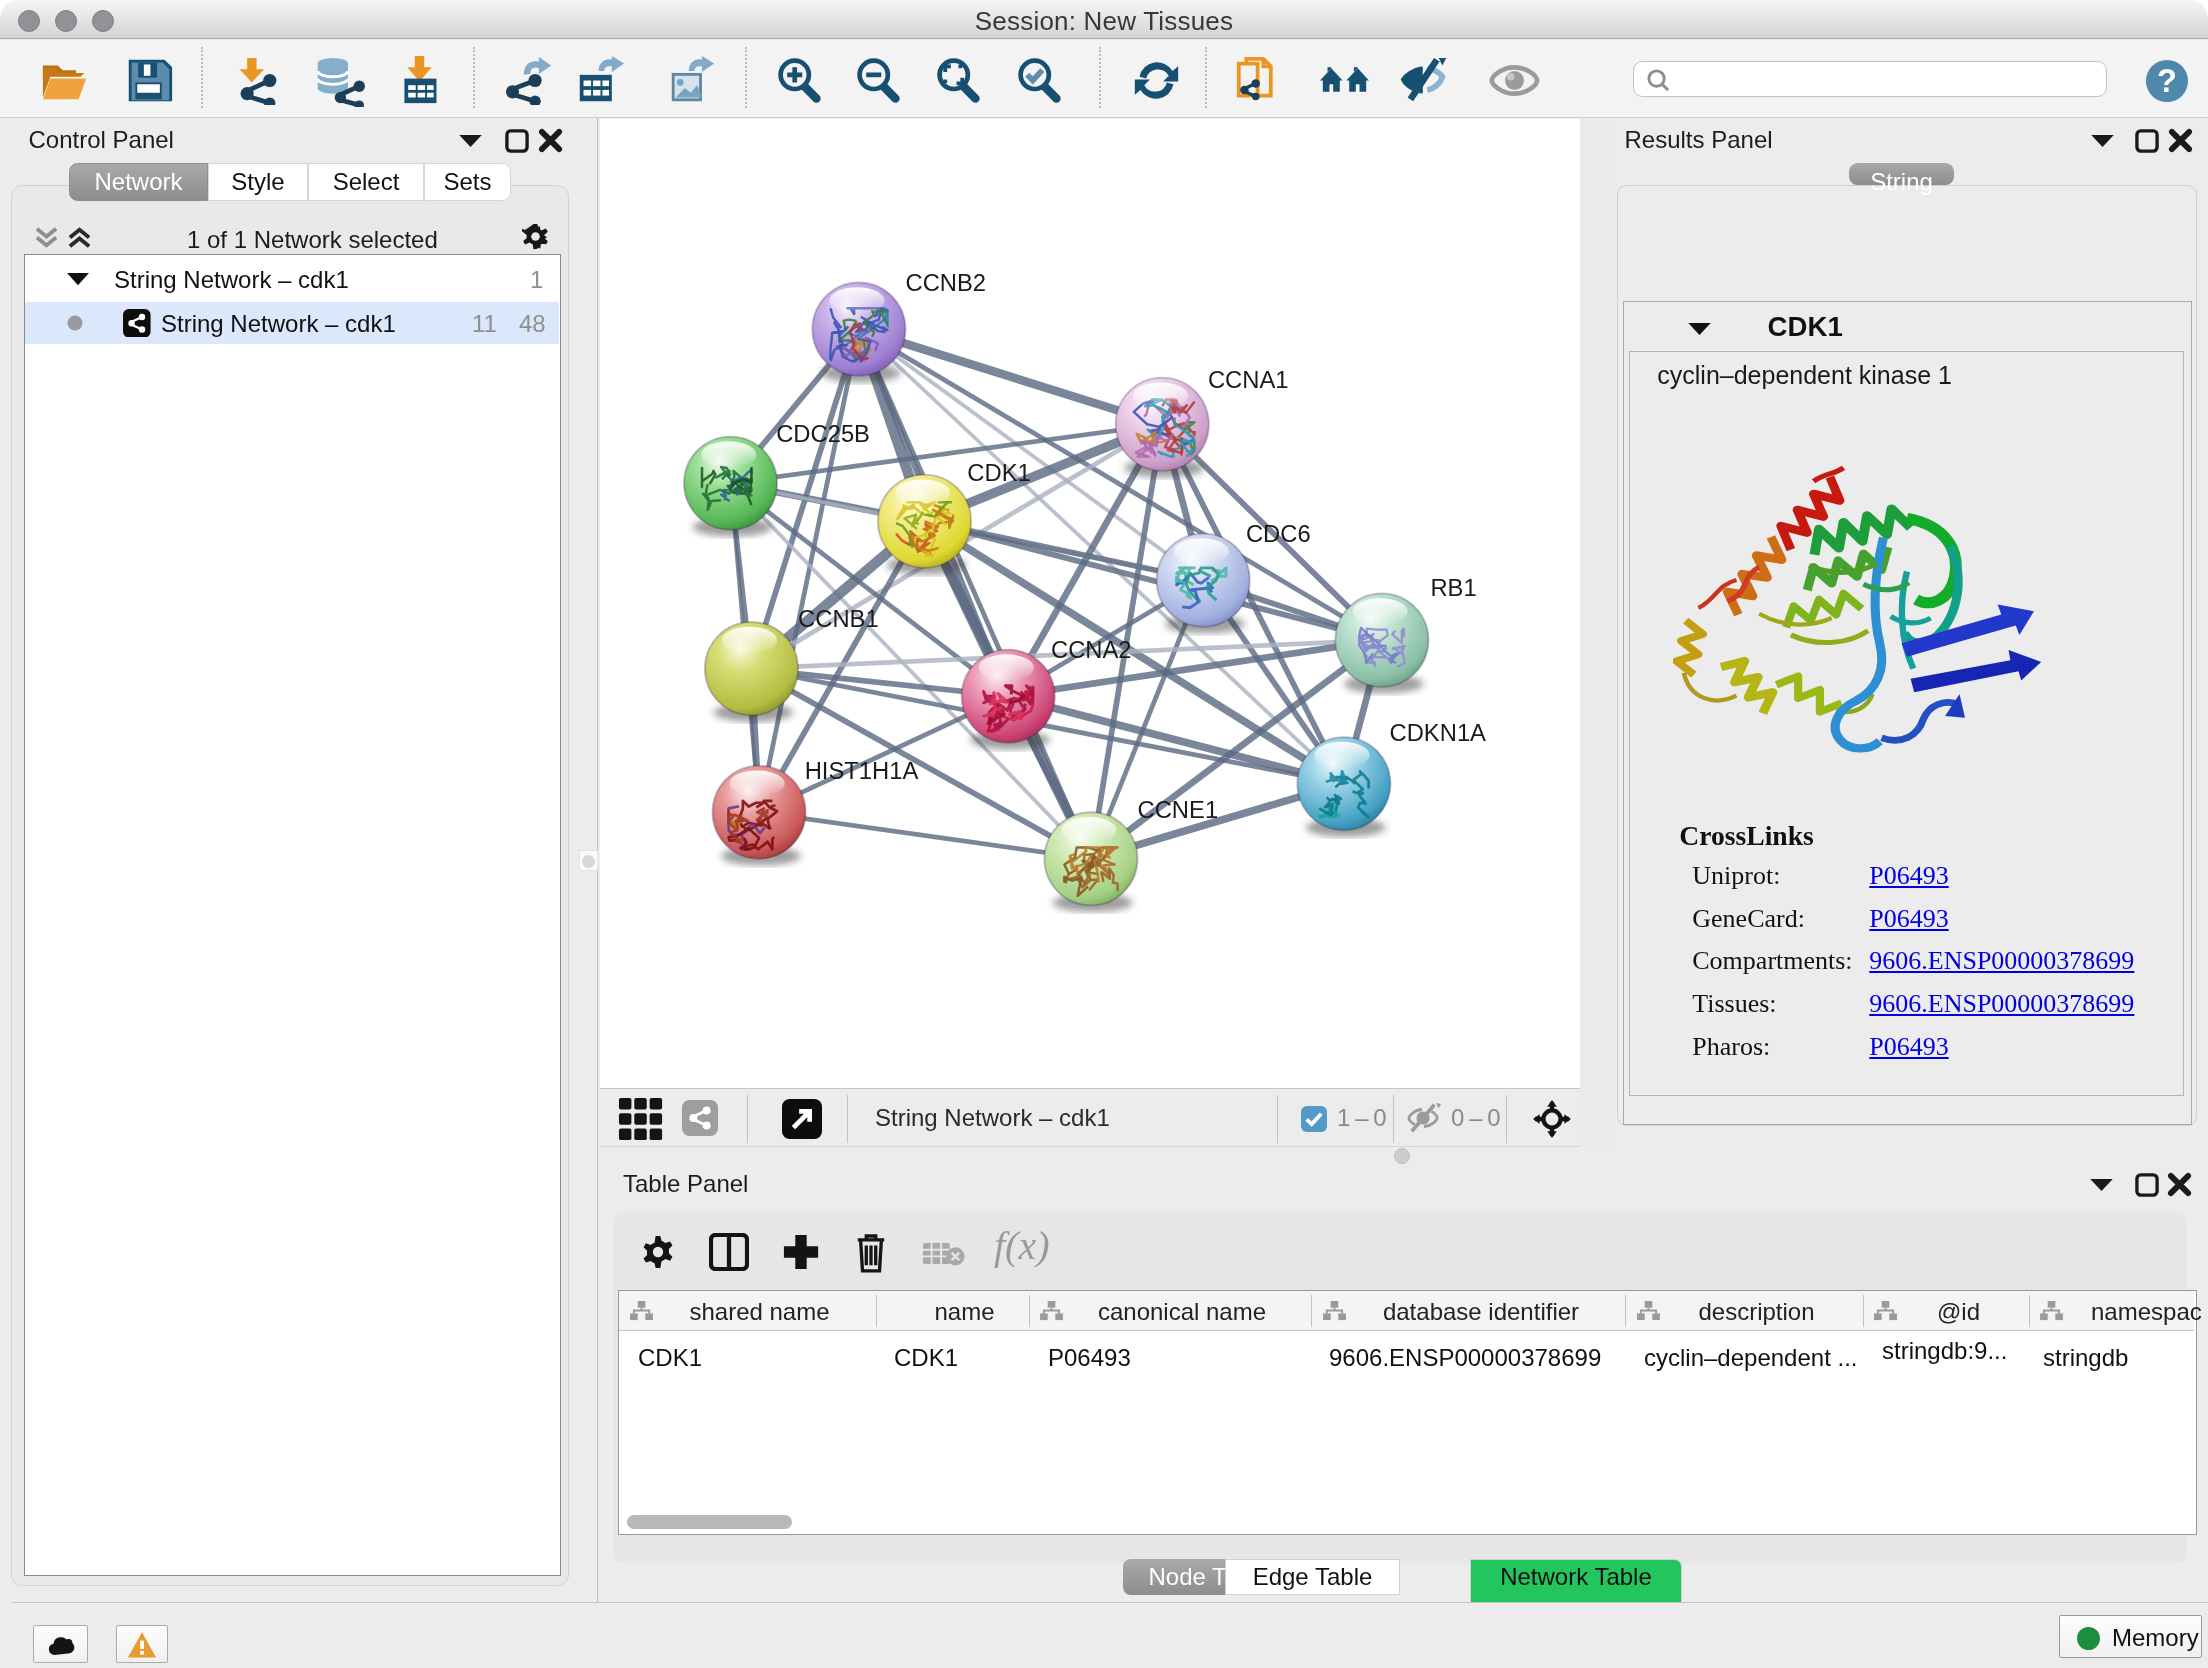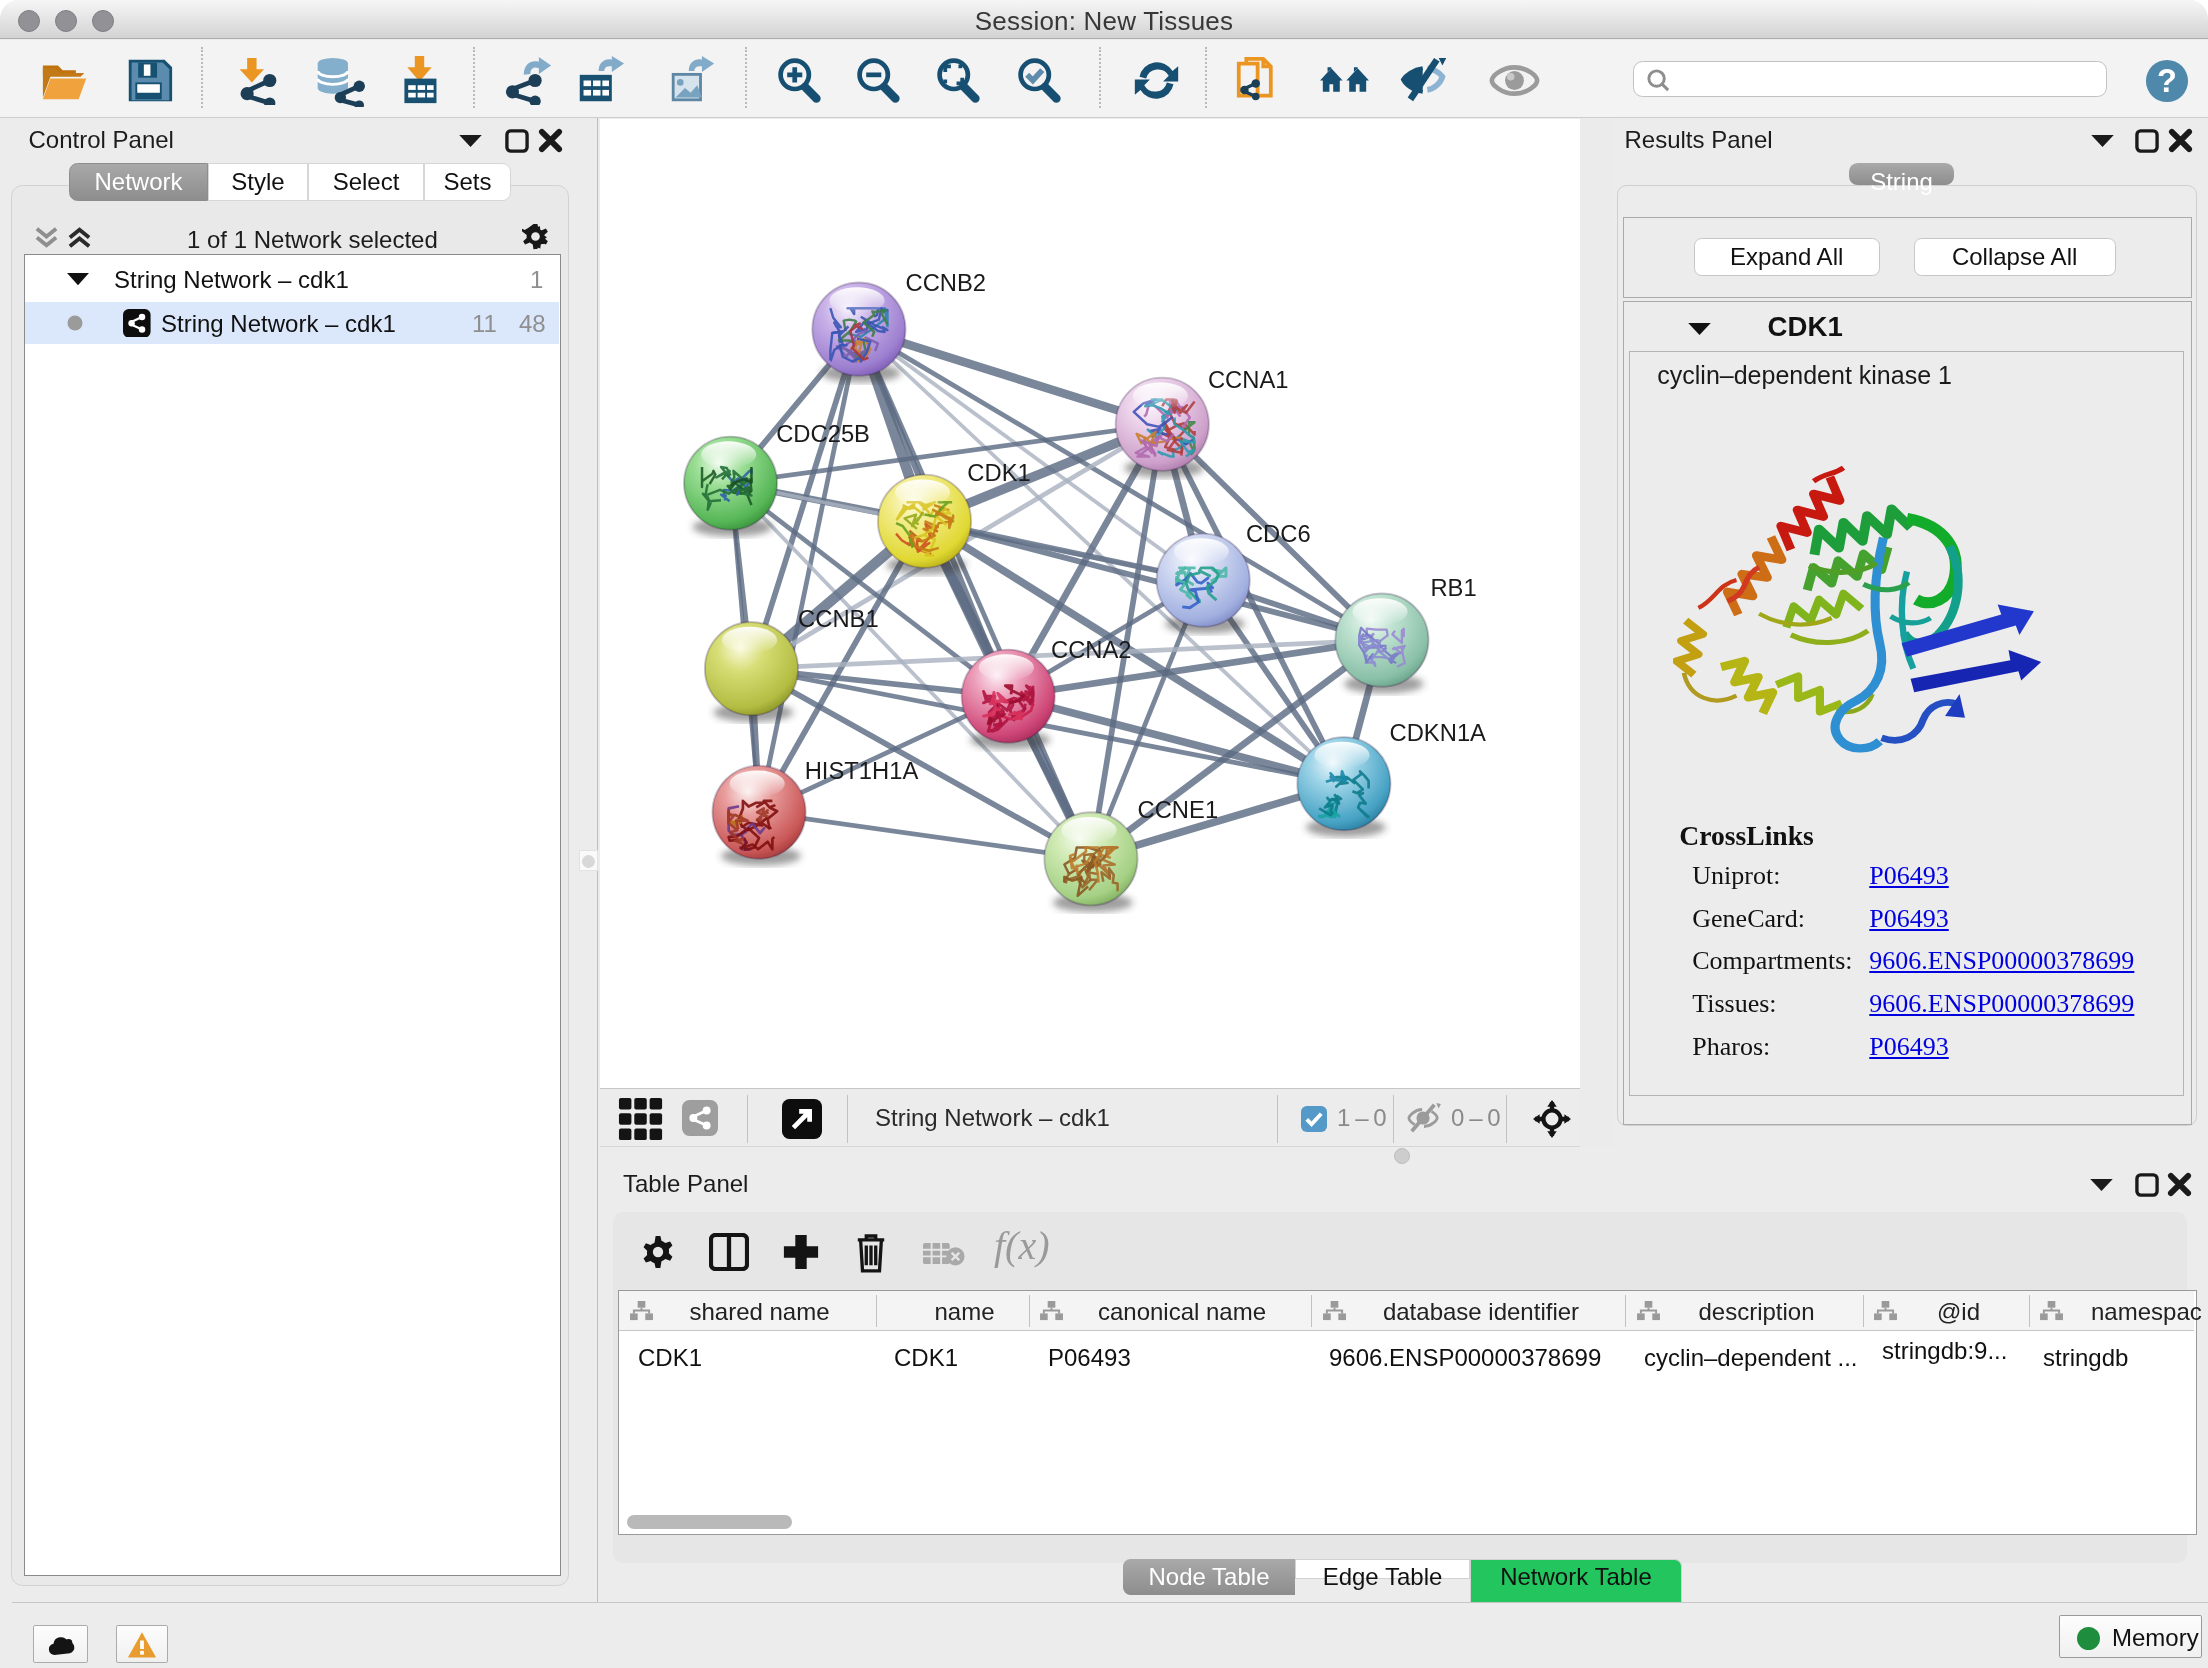--- a/index.html
+++ b/index.html
@@ -707,10 +707,6 @@
       </svg>
     <div class="abs" style="left:2.9px;top:67px;width:580px;height:941px;background:#ececec;border:1px solid #cfcfcf;border-radius:9.5px"></div>
     <div class="abs" style="left:235px;top:45px;width:105px;height:22px;background:linear-gradient(#a9a9a9,#8d8d8d);border-radius:8.6px;color:#fff;font-size:24px;text-align:center;line-height:38px">String</div>
-    <div class="abs" style="left:8.6px;top:99px;width:569px;height:81px;border:1px solid #aaa;background:#ececec">
-      <div class="abs" style="left:70px;top:20px;width:186px;height:38px;background:#fff;border:1px solid #c6c6c6;border-radius:7.6px;font-size:24px;text-align:center;line-height:36px;color:#111">Expand All</div>
-      <div class="abs" style="left:290px;top:20px;width:202px;height:38px;background:#fff;border:1px solid #c6c6c6;border-radius:7.6px;font-size:24px;text-align:center;line-height:36px;color:#111">Collapse All</div>
-    </div>
     <div class="abs" style="left:8.6px;top:183px;width:569px;height:824px;border:1px solid #aaa;background:#ececec">
       <svg class="abs" style="left:63px;top:19px" width="25" height="15" viewBox="0 0 26 16">
           <path d="M1 2 h24 L13 15z" fill="#111"></path>

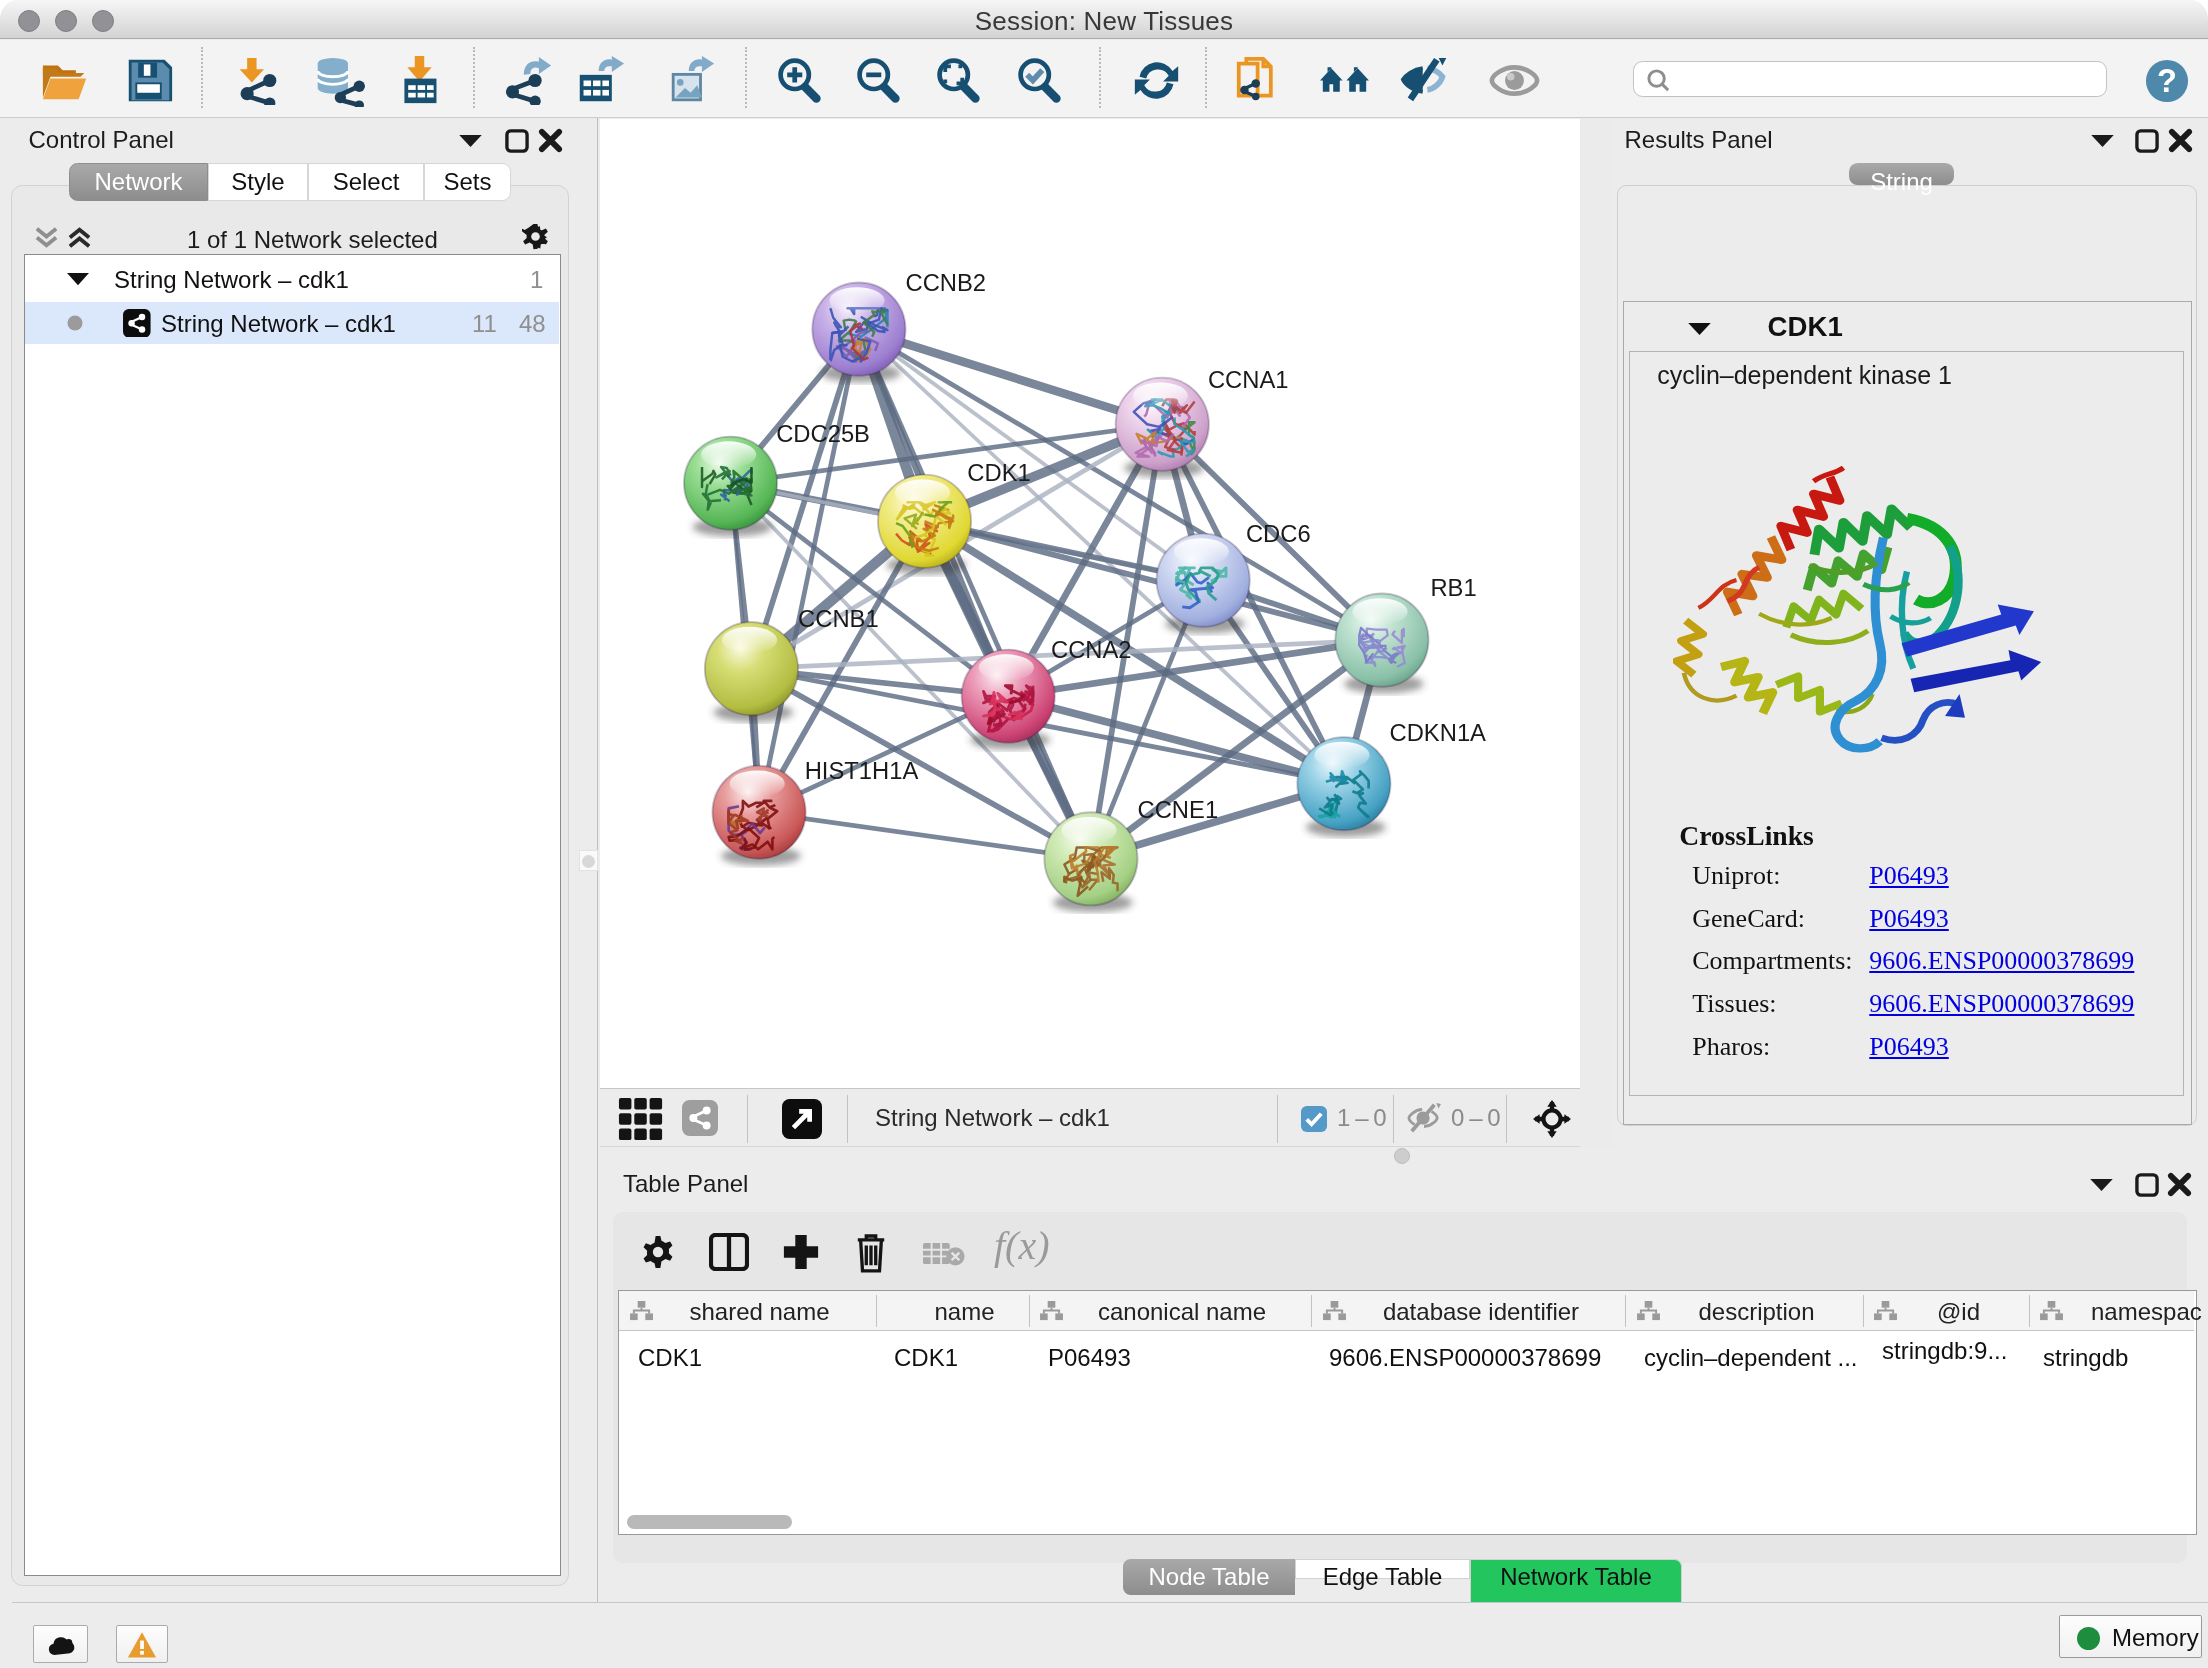--- a/index.html
+++ b/index.html
@@ -877,7 +877,7 @@
     </div>
   </div>
   <div class="abs" style="left:1123px;top:1559px;width:172px;height:36px;background:linear-gradient(#a9a9a9,#8d8d8d);border-radius:7.6px 0 0 7.6px;color:#fff;font-size:24px;text-align:center;line-height:36px">Node Table</div>
-  <div class="abs" style="left:1295px;top:1559px;width:175px;height:20px;background:#fff;border:1px solid #d2d2d2;color:#111;font-size:24px;text-align:center;line-height:34px">Edge Table</div>
+  <div class="abs" style="left:1225px;top:1559px;width:175px;height:36px;background:#fff;border:1px solid #d2d2d2;color:#111;font-size:24px;text-align:center;line-height:34px">Edge Table</div>
   <div class="abs" style="left:1470px;top:1559px;width:212px;height:52px;background:#22c55e;border:1px solid #d2d2d2;border-radius:0 7.6px 7.6px 0;color:#111;font-size:24px;text-align:center;line-height:34px">Network Table</div>
   <div id="statusbar">
     <div class="sbtn" style="left:21px;top:22px;width:55px;height:38px">

